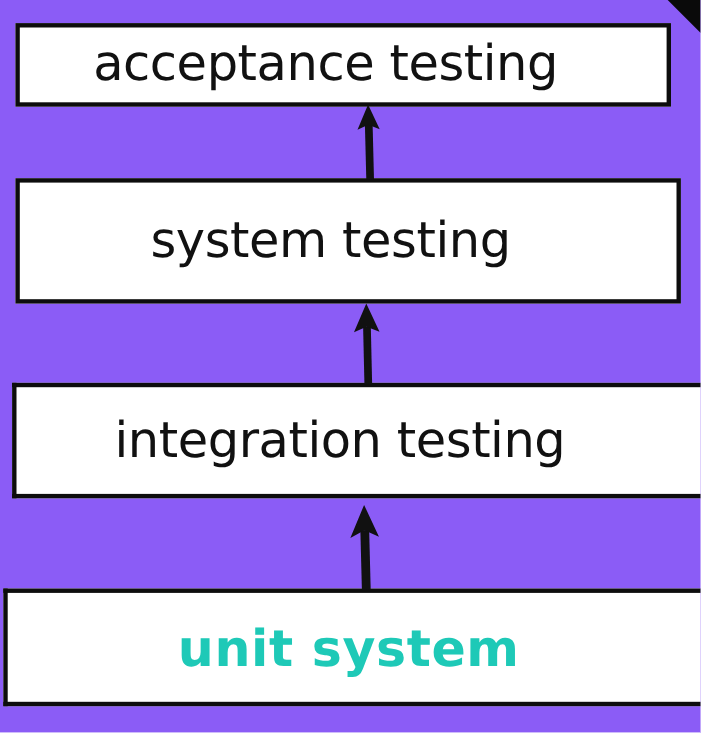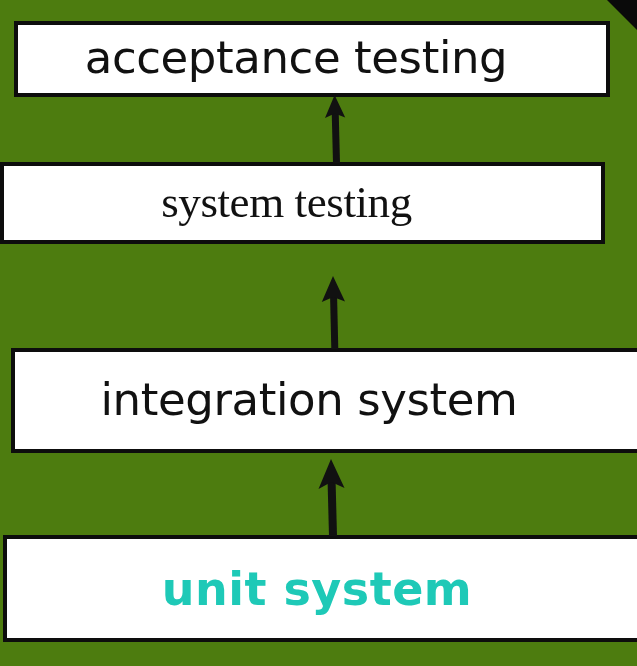--- a/index.html
+++ b/index.html
@@ -12,7 +12,7 @@
     position: relative;
     width: 637px;
     height: 666px;
-    background: #4d7c0f;
+    background: #8b5cf6;
     overflow: hidden;
     font-family: "DejaVu Sans", sans-serif;
   }

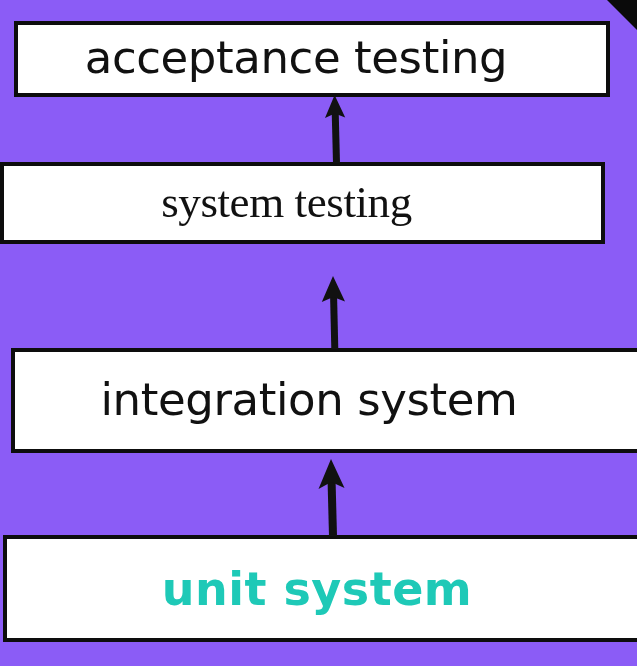--- a/index.html
+++ b/index.html
@@ -40,8 +40,8 @@
     width: 596px; height: 76px;
   }
   #box-system {
-    left: 0;  top: 162px;
-    width: 605px; height: 82px; font-family: Liberation Serif, serif;
+    left: 14px;  top: 162px;
+    width: 605px; height: 114px;
   }
   #box-integration {
     left: 11px;  top: 348px;

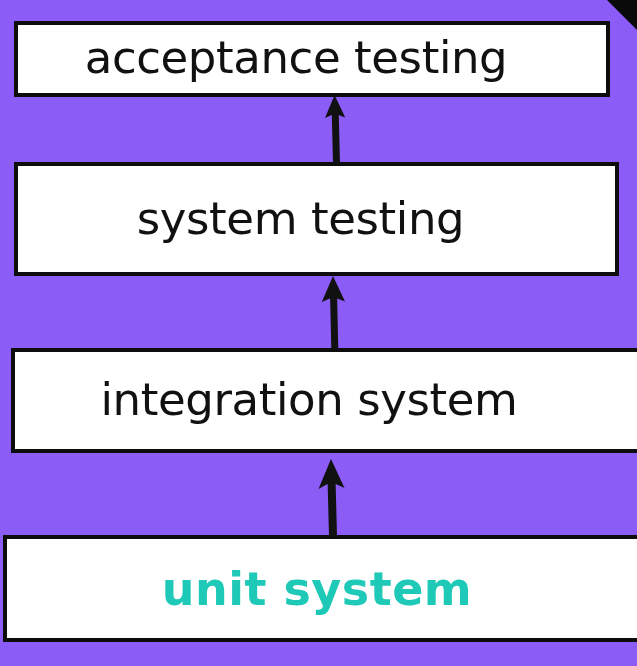--- a/index.html
+++ b/index.html
@@ -107,7 +107,7 @@
   </div>
 
   <div class="box" id="box-integration">
-    <span class="box-label" id="label-integration">integration system</span>
+    <span class="box-label" id="label-integration">integration testing</span>
   </div>
 
   <div class="box" id="box-unit">

